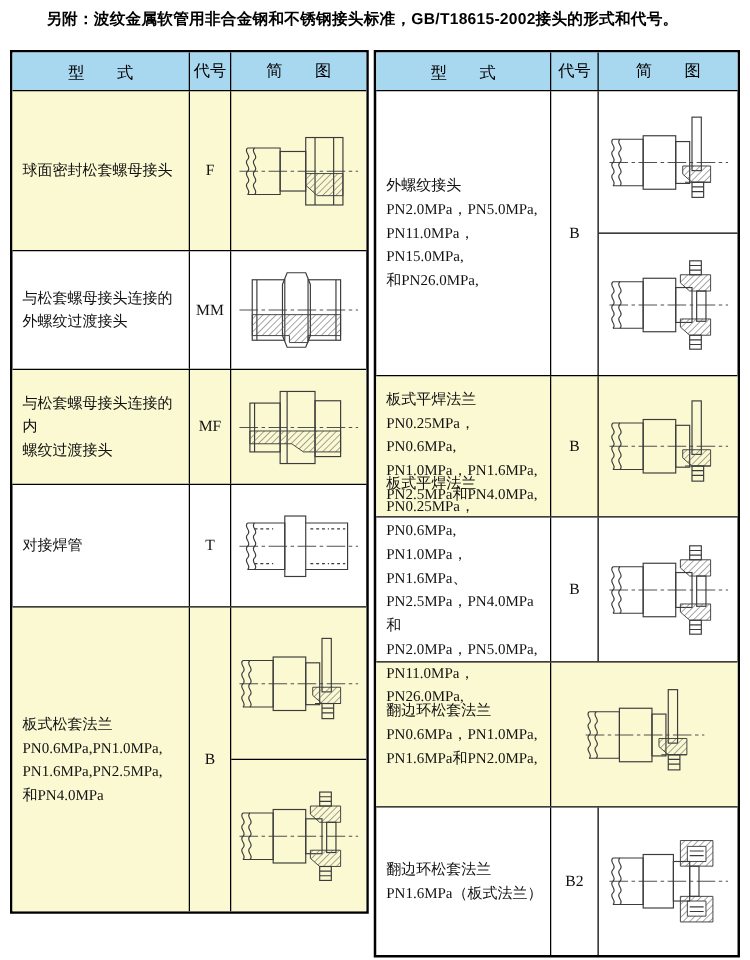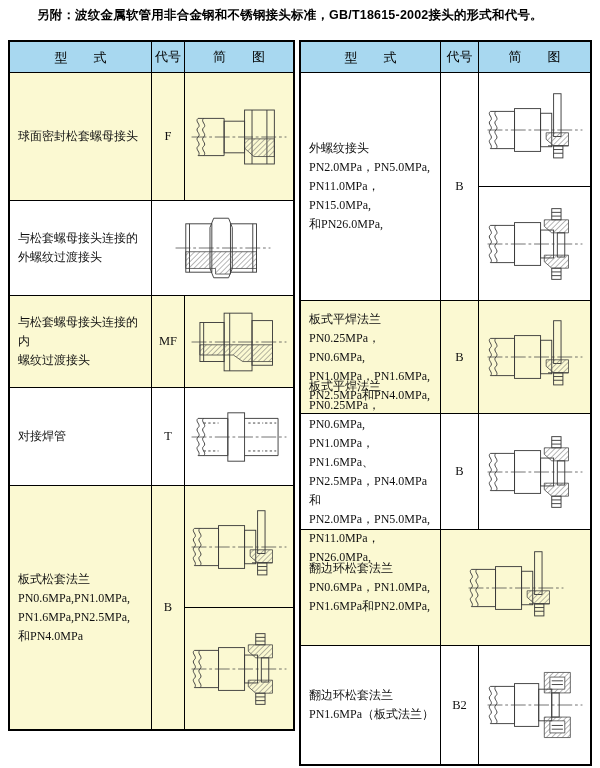--- a/index.html
+++ b/index.html
@@ -86,6 +86,7 @@
   <div class="row h-l3">
     <div class="c-type">与松套螺母接头连接的
 外螺纹过渡接头</div>
+    <div class="c-code">MM</div>
     <div class="c-diag">
       <div class="dwrap">
           <svg viewBox="0 0 104 86" preserveAspectRatio="xMidYMid meet">

